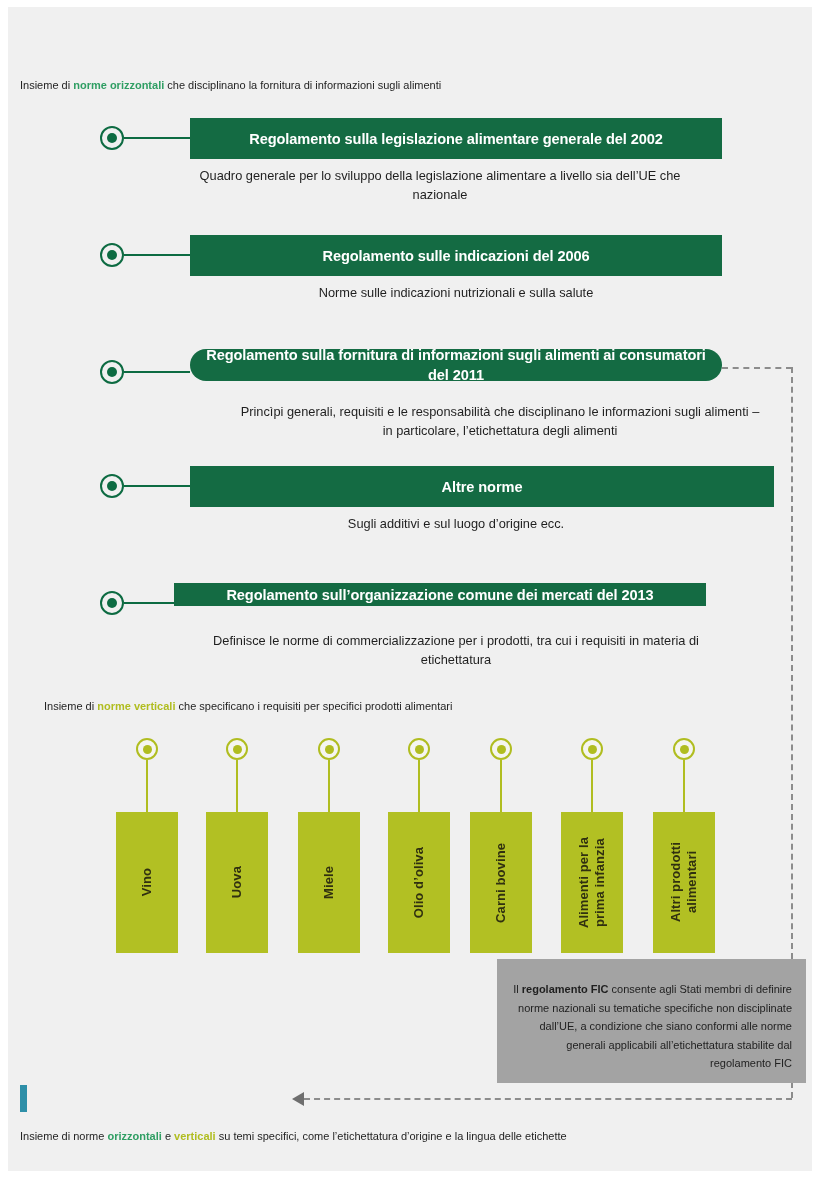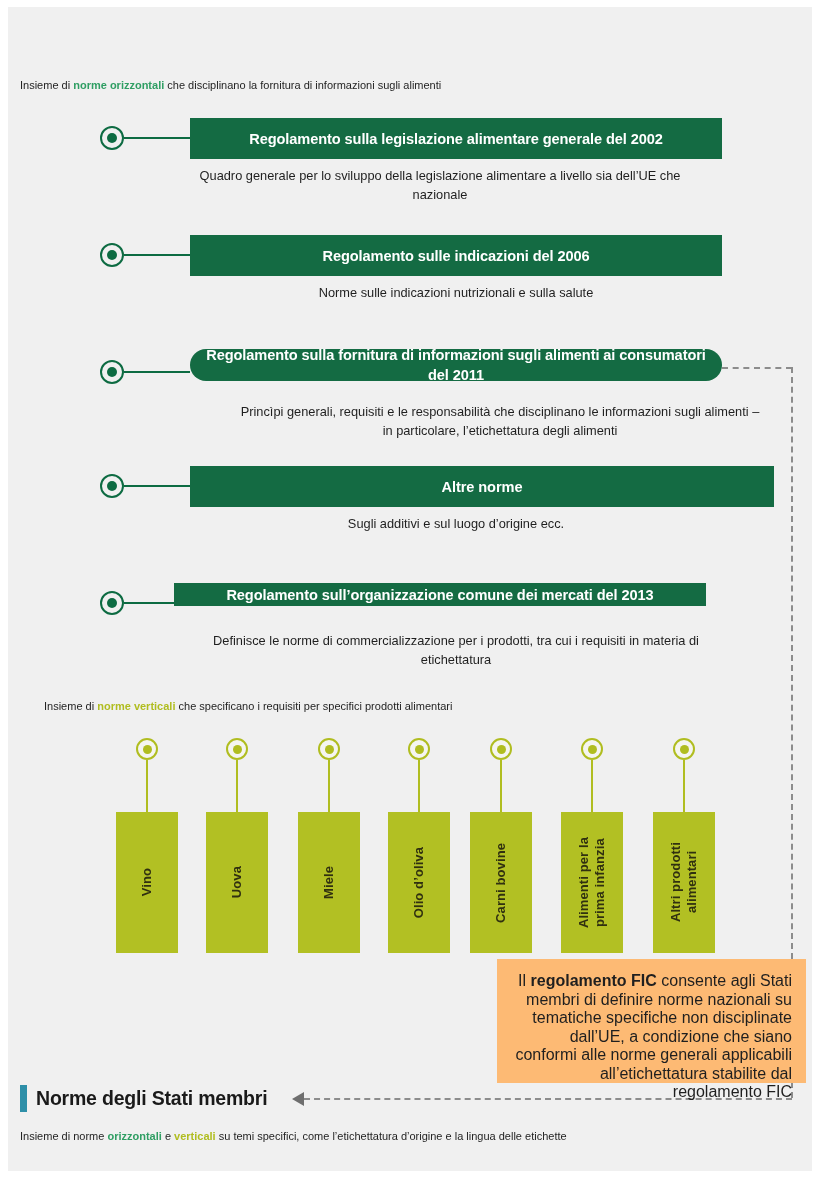--- a/index.html
+++ b/index.html
@@ -80,9 +80,9 @@
 
   
   .callout{
-    position:absolute;background:#fdba74;
-    font-size:16px;color:#1f1f1f;line-height:18.5px;text-align:right;
-    padding:13px 14px 13px 14px;box-sizing:border-box;
+    position:absolute;background:#a3a3a3;
+    font-size:11px;color:#1f1f1f;line-height:18.5px;text-align:right;
+    padding:21px 14px 13px 14px;box-sizing:border-box;
   }
   .callout b{font-weight:bold;}
 

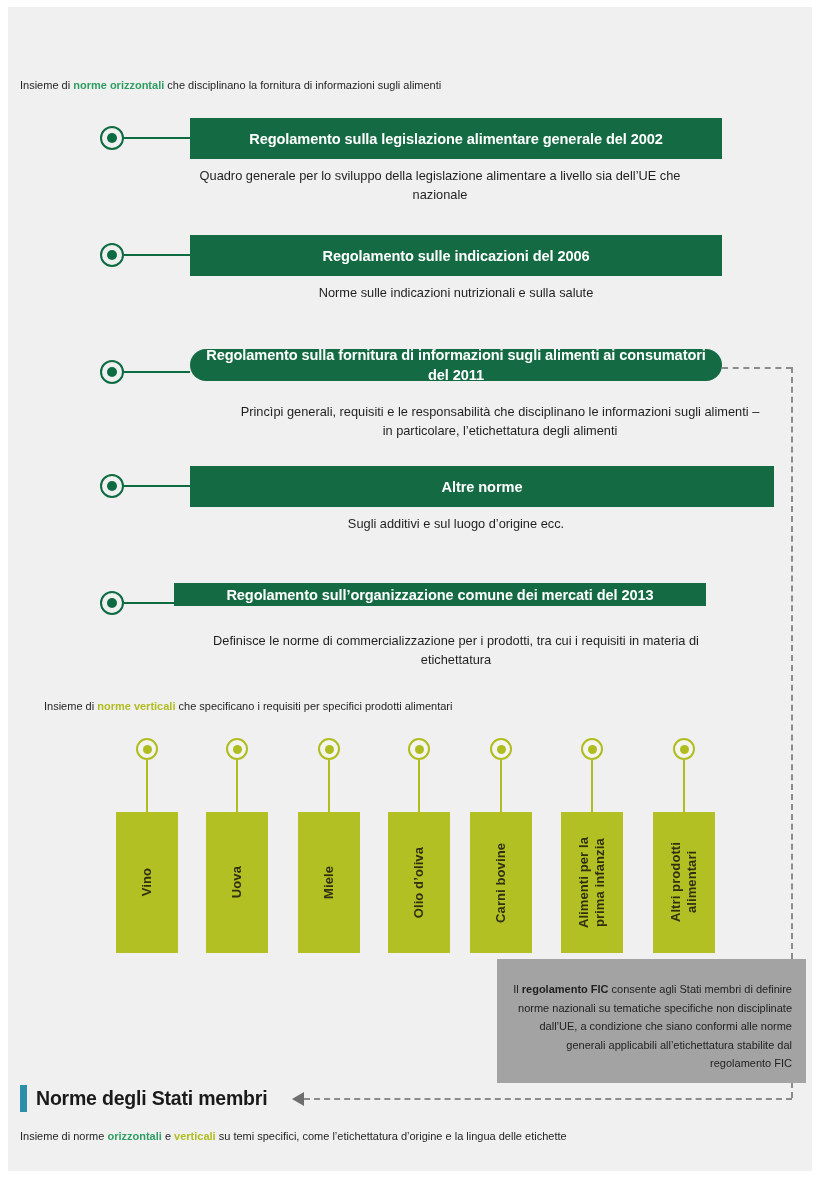--- a/index.html
+++ b/index.html
@@ -249,7 +249,6 @@
 
     <div class="sec-head" style="left:12px;top:1078px;">
       <span class="sec-bar"></span>
-      <span class="sec-title">Norme degli Stati membri</span>
     </div>
 
     <div class="intro" style="left:12px;top:1120px;width:780px;">

